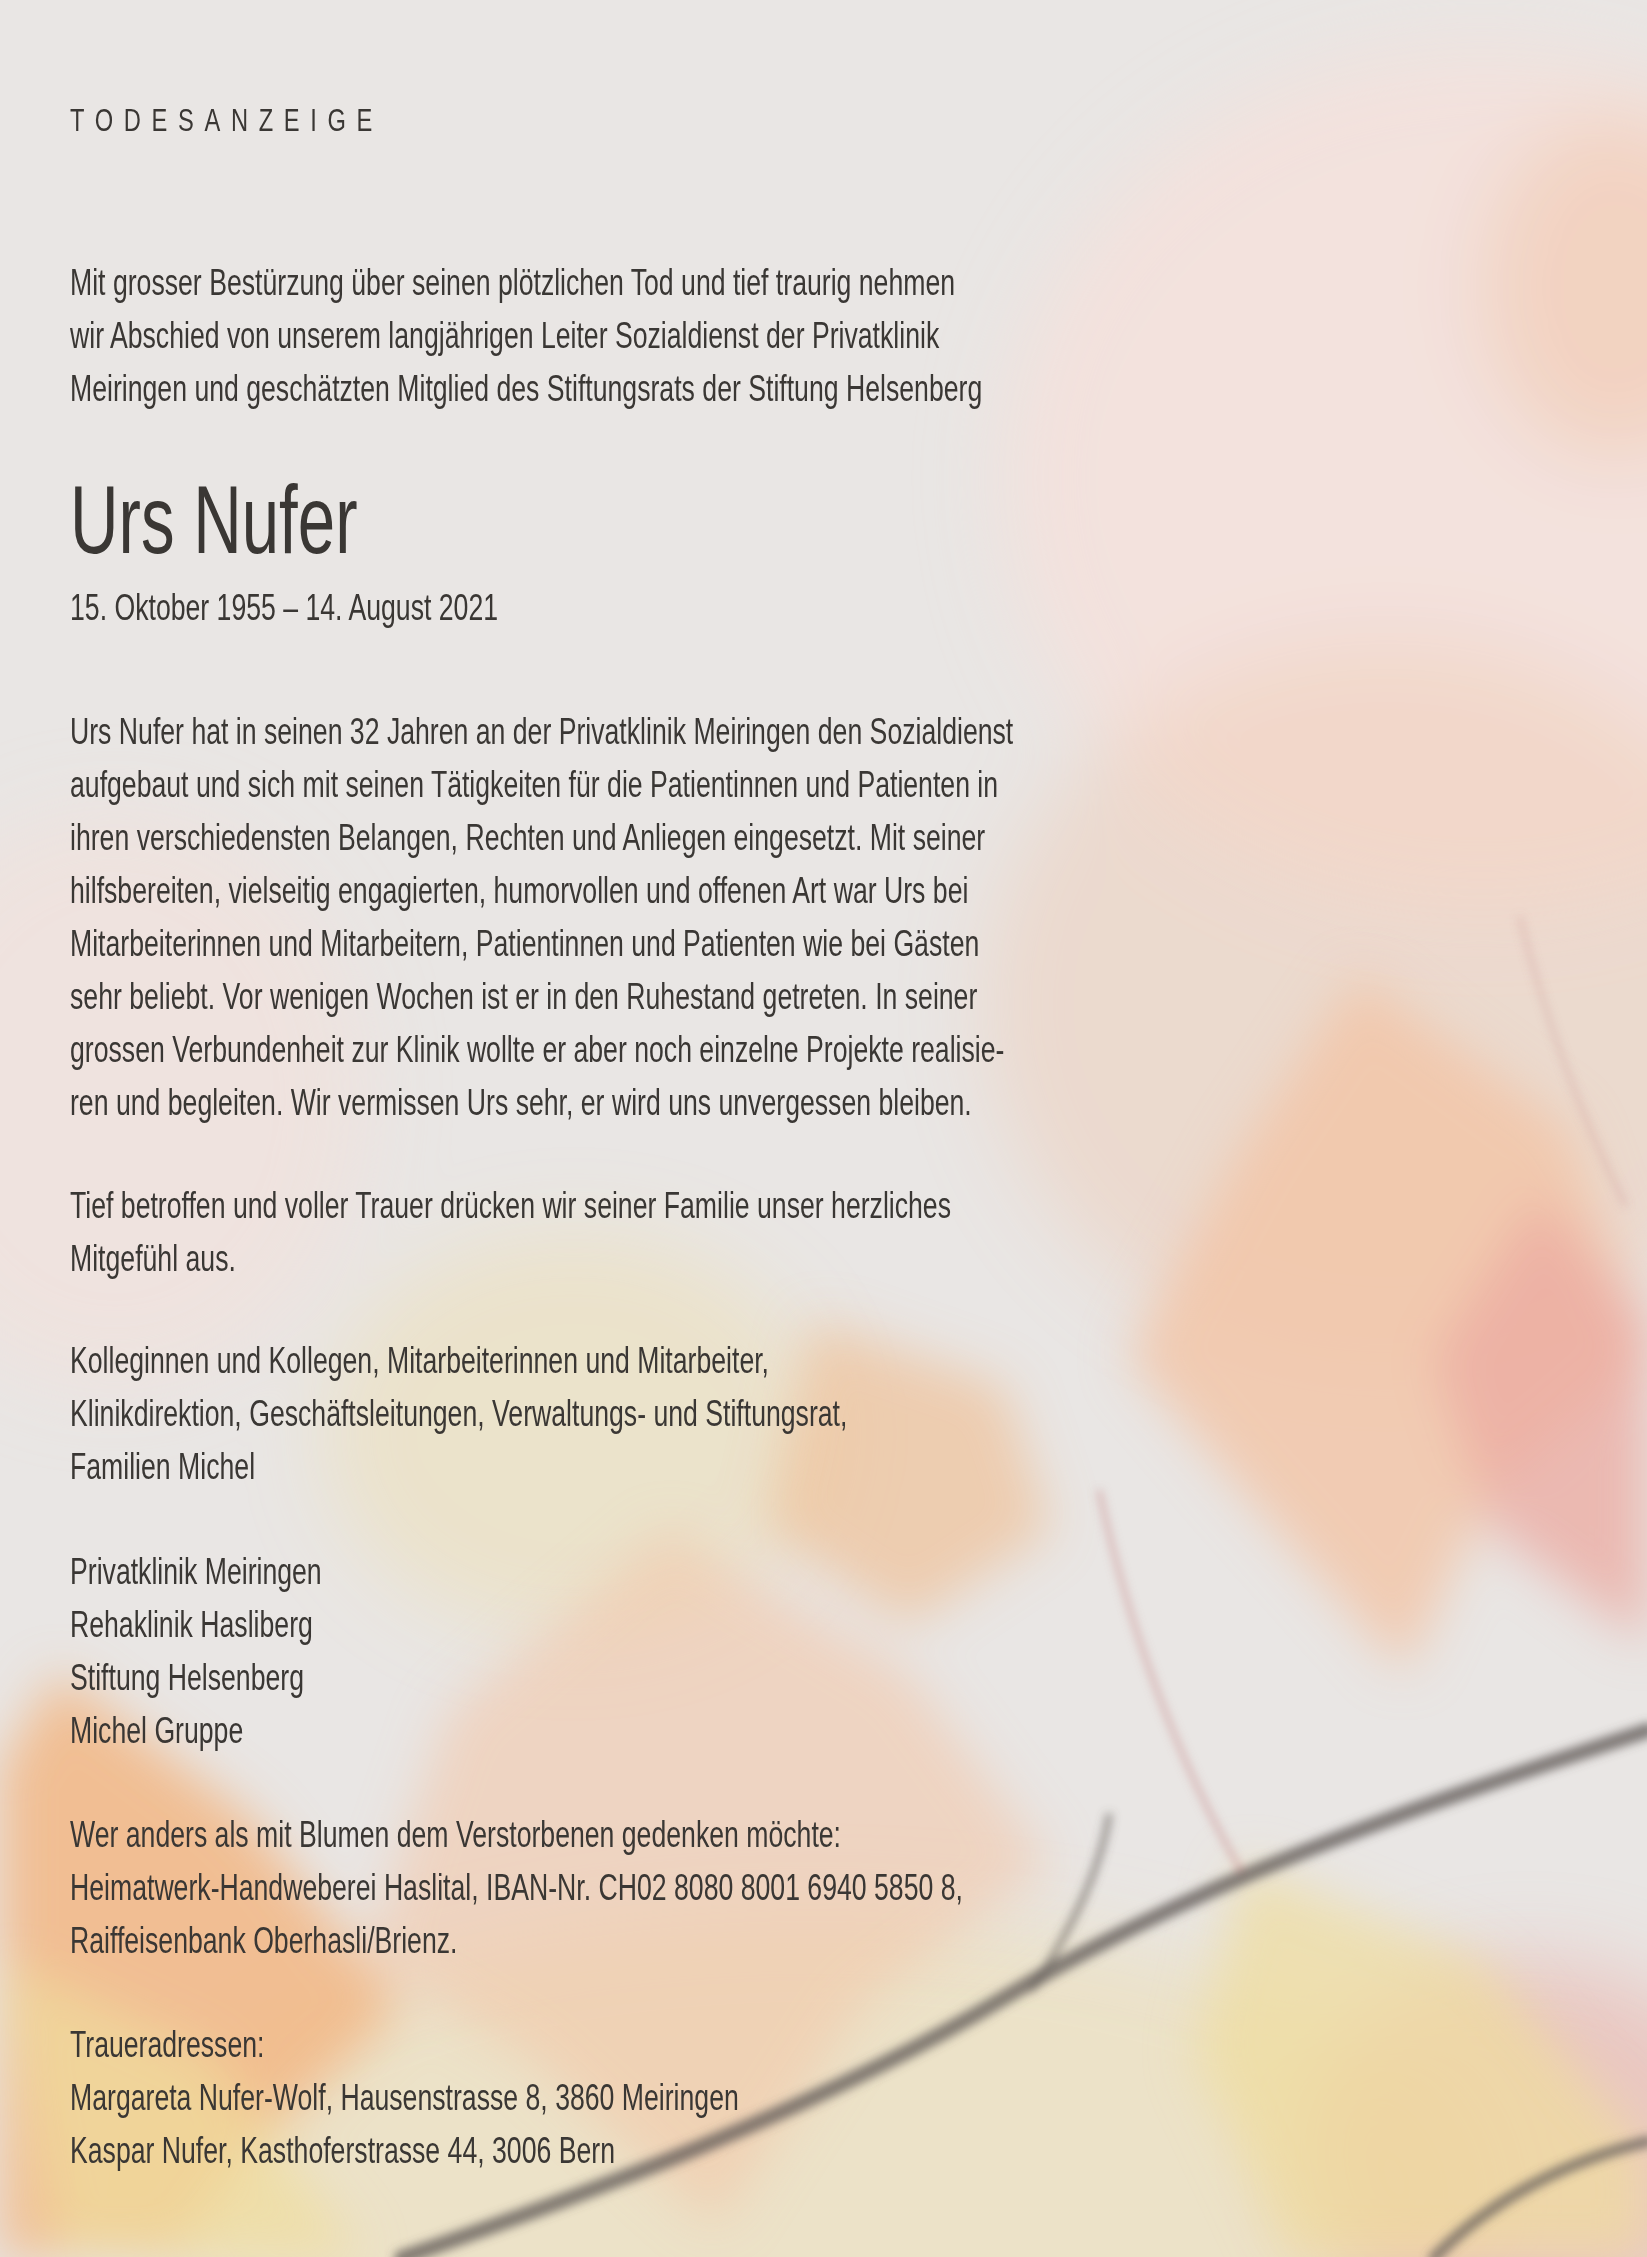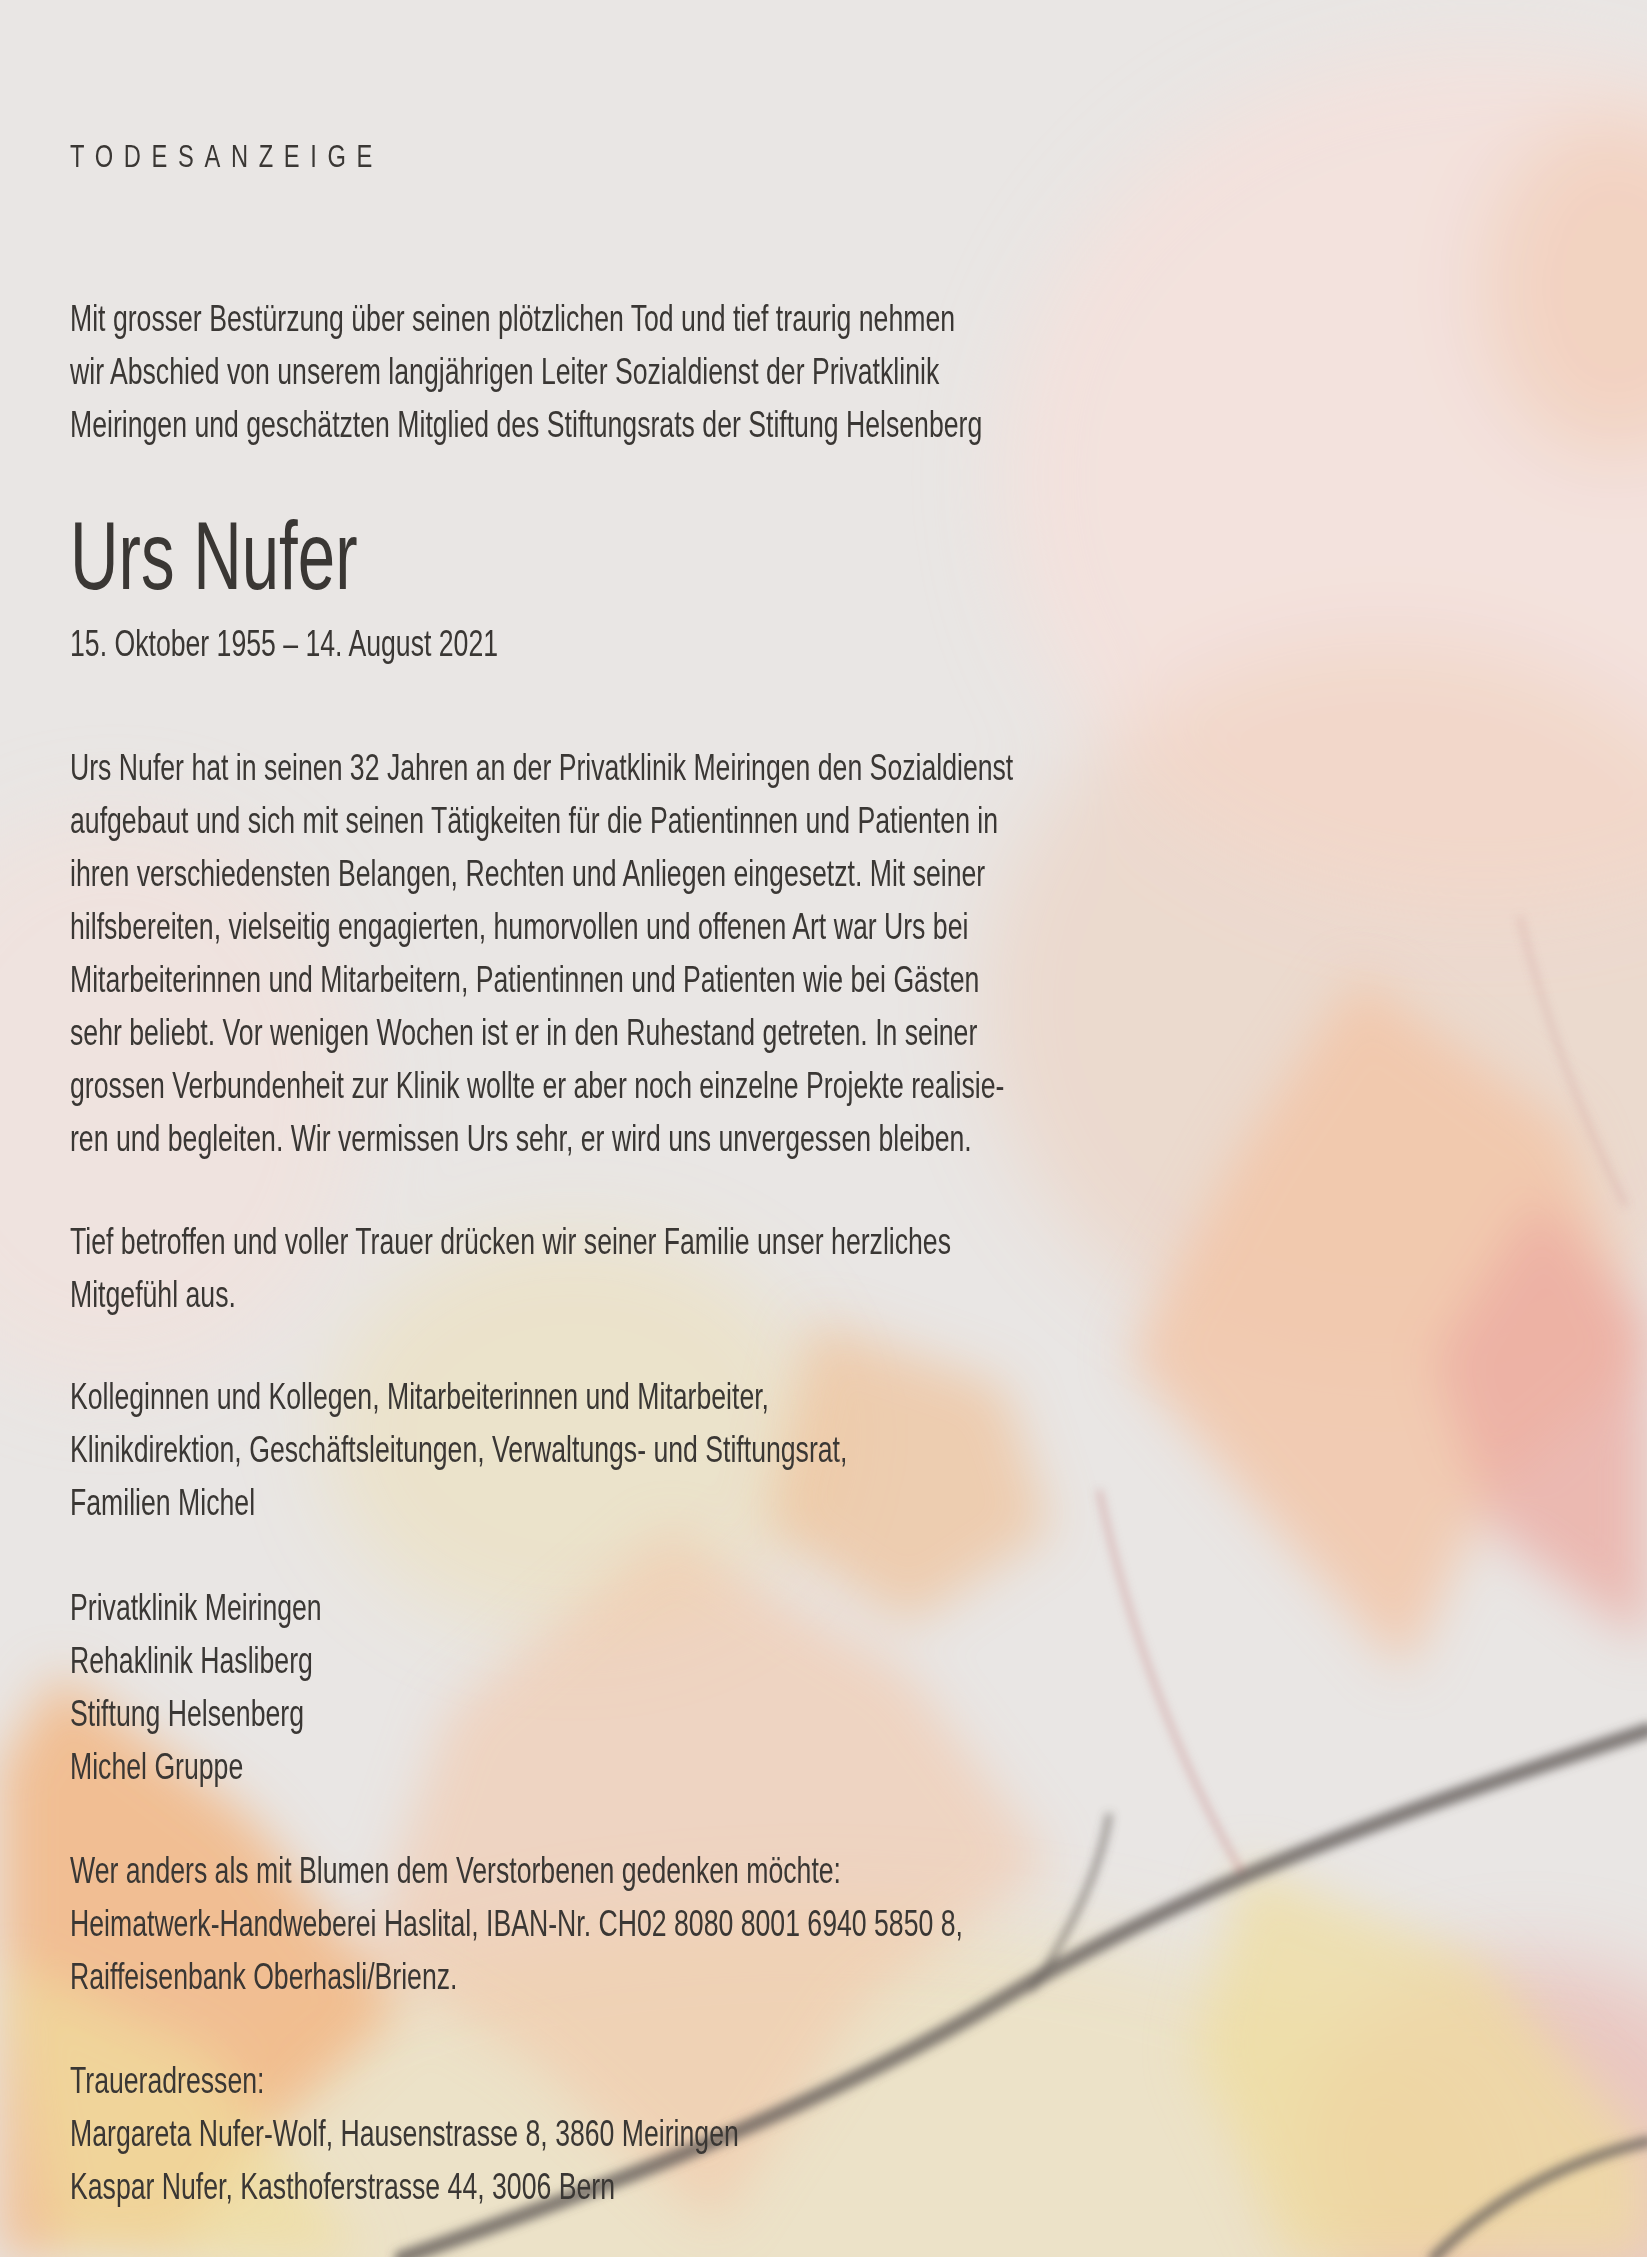--- a/index.html
+++ b/index.html
@@ -21,7 +21,7 @@
   .branch   { stroke: var(--branch-dark); fill:none; stroke-linecap:round; }
   .twig     { stroke: var(--twig-red); fill:none; stroke-linecap:round; }
 
-  .content { position:absolute; inset:0;margin-top:36px; }
+  .content { position:absolute; inset:0; }
   .content > div, .content > h1 { position:absolute; left:70px; margin:0; }
 
   .condensed { transform: scaleX(0.74); transform-origin: 0 0; white-space: nowrap; }

